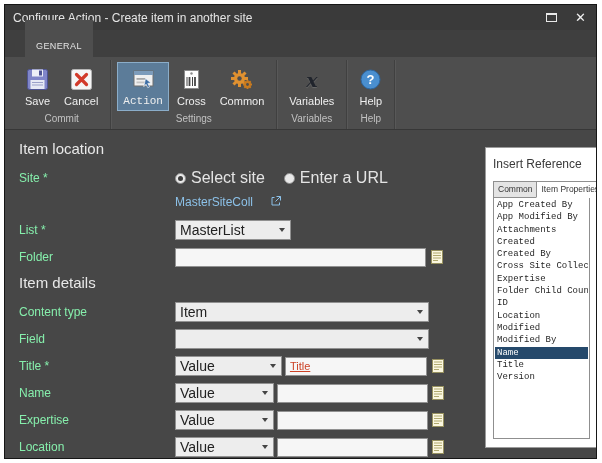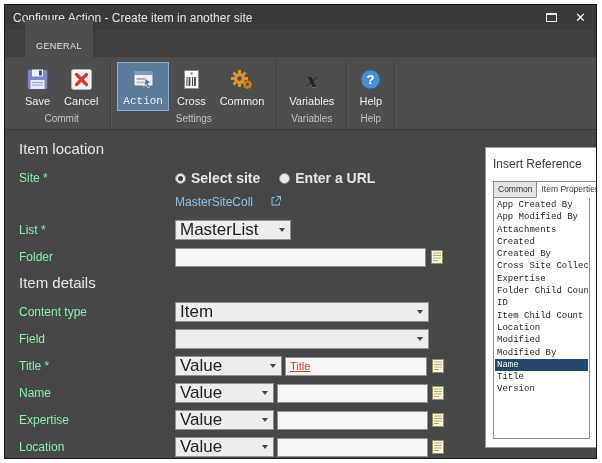--- a/index.html
+++ b/index.html
@@ -47,7 +47,7 @@
   .radioopt { display: flex; align-items: center; margin-right: 16px; cursor: pointer; }
   .radio { width: 11px; height: 11px; border-radius: 50%; background: #e9e9e9; border: 1px solid #8f8f8f; position: relative; flex: none; }
   .radio.checked::after { content: ""; position: absolute; left: 2px; top: 2px; right: 2px; bottom: 2px; border-radius: 50%; background: #3c3c3c; }
-  .radiolabel { font-size: 14px; color: #e4e4e4; margin-left: 5px; font-weight: bold; }
+  .radiolabel { font-size: 16px; color: #e4e4e4; margin-left: 5px; }
   .linkrow { margin: -2px 0 9px 156px; display: flex; align-items: center; gap: 17px; }
   .sitelink { color: #8cc1e8; font-size: 12px; cursor: pointer; }
 

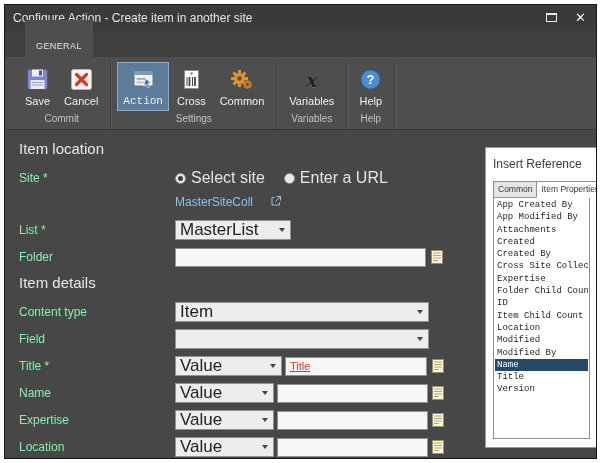--- a/index.html
+++ b/index.html
@@ -33,7 +33,7 @@
   .flabel { width: 156px; flex: none; font-size: 12px; color: #86efac; }
   .fctrls { display: flex; align-items: center; width: 270px; gap: 3px; }
   .ddl { height: 20px; background: #ededed; border: 1px solid #919191; display: flex; align-items: center; cursor: pointer; }
-  .ddl .dtext { flex: 1; padding: 0 4px; font-size: 17px; color: #222; white-space: nowrap; overflow: hidden; }
+  .ddl .dtext { flex: 1; padding: 0 4px; font-size: 14px; color: #222; white-space: nowrap; overflow: hidden; }
   .darrow { width: 0; height: 0; border-left: 3.5px solid transparent; border-right: 3.5px solid transparent; border-top: 4.5px solid #444; margin: 0 5px; flex: none; }
   .w-list { width: 116px; }
   .w-wide { width: 254px; }

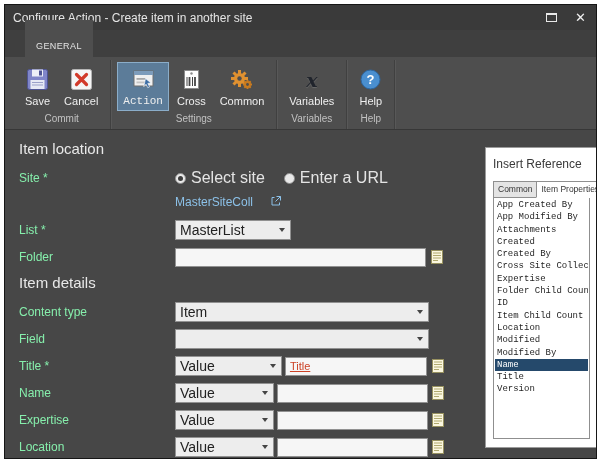--- a/index.html
+++ b/index.html
@@ -372,7 +372,6 @@
       <div class="refitem">Expertise</div>
       <div class="refitem">Folder Child Count</div>
       <div class="refitem">ID</div>
-      <div class="refitem">Item Child Count</div>
       <div class="refitem">Location</div>
       <div class="refitem">Modified</div>
       <div class="refitem">Modified By</div>

